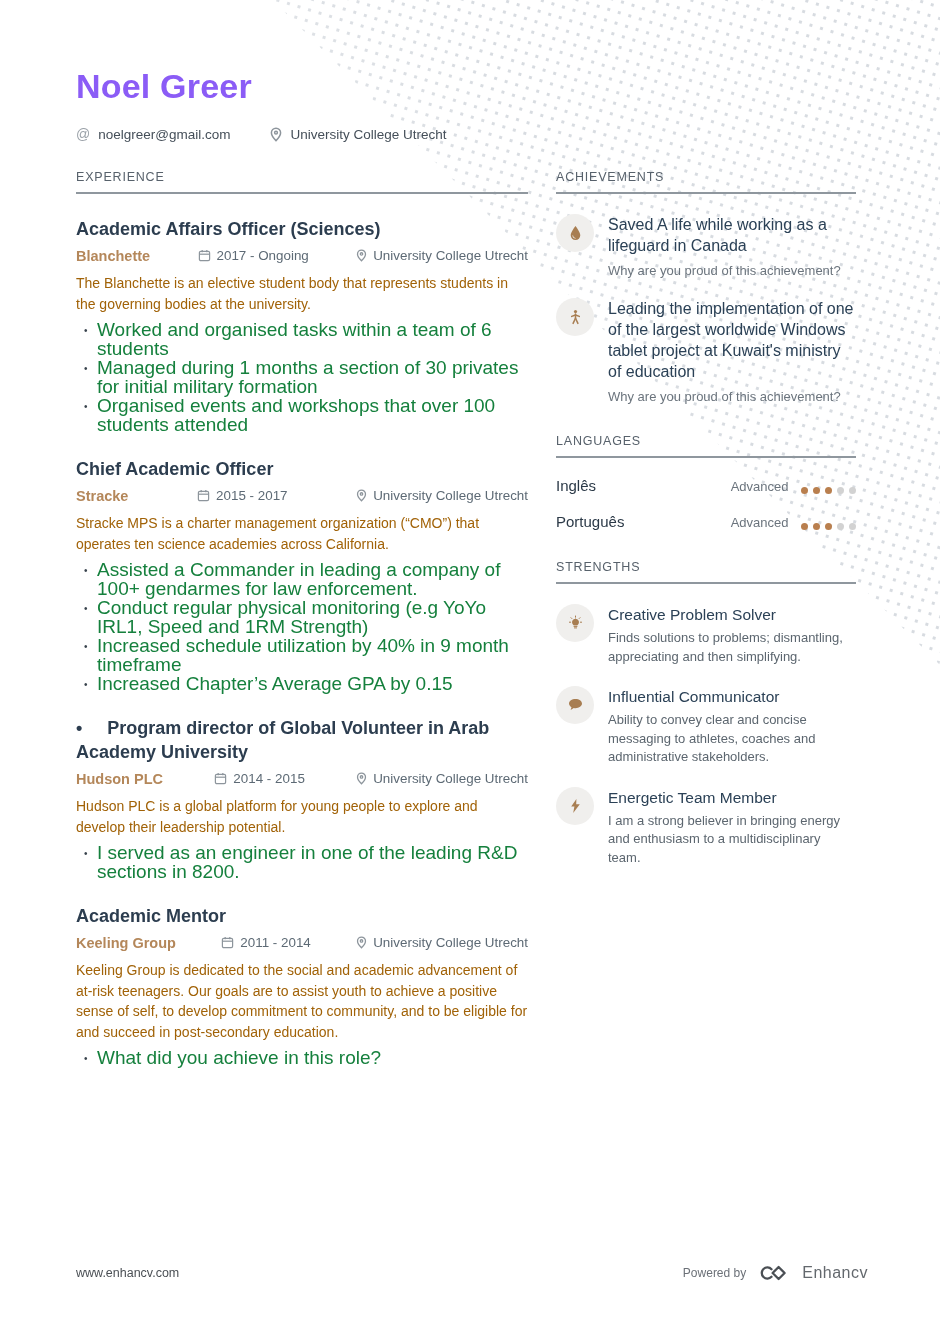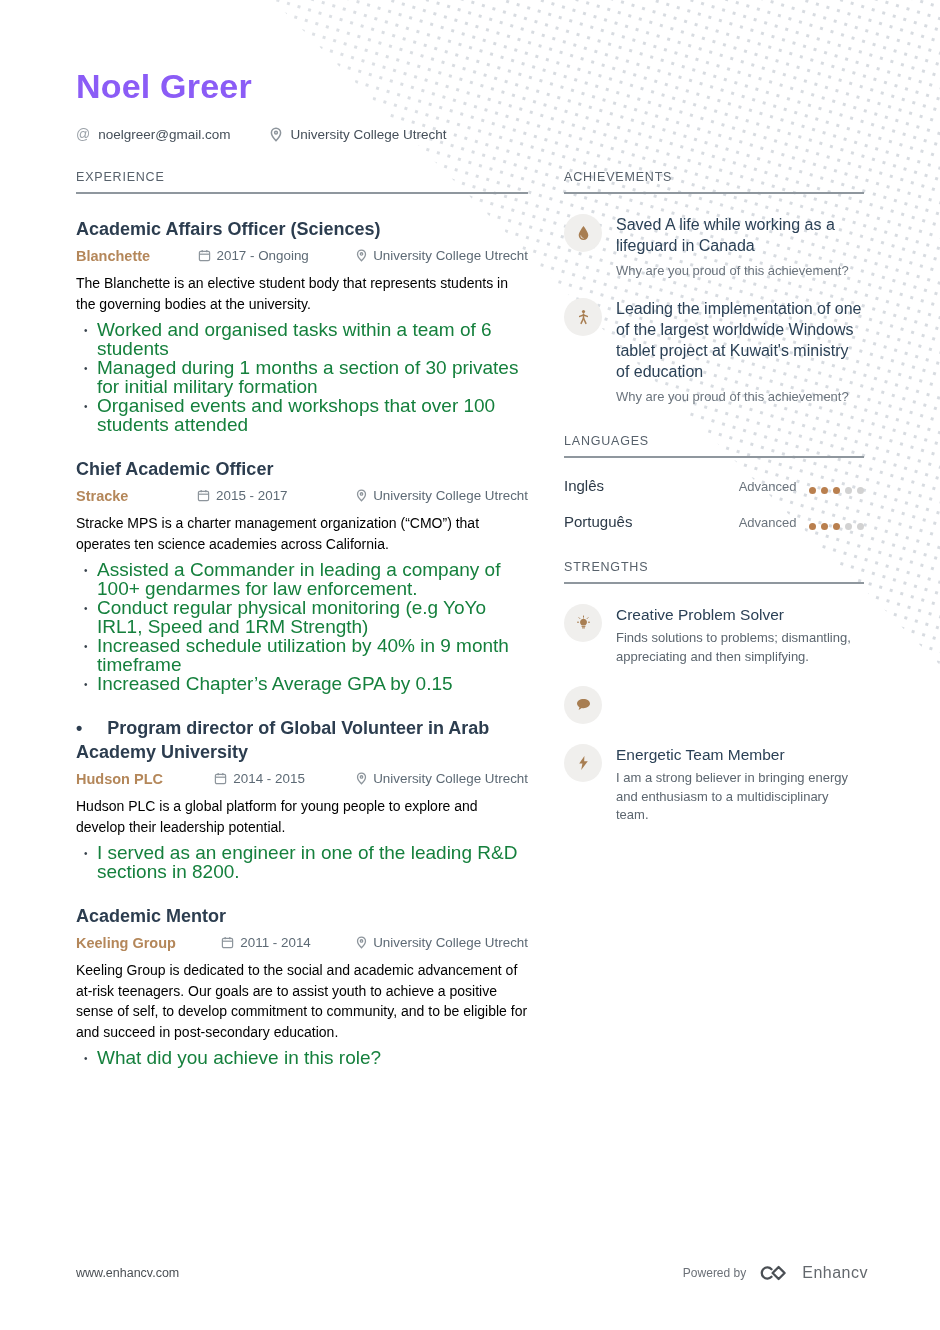--- a/index.html
+++ b/index.html
@@ -31,7 +31,7 @@
   .at-glyph { font-size:14px; color:#9aa1a8; }
 
   
-  .cols { margin-top:28px; display:flex; gap:36px; }
+  .cols { margin-top:28px; display:flex; gap:28px; }
   .col-left { width:452px; flex:none; }
   .col-right { width:300px; flex:none; }
 

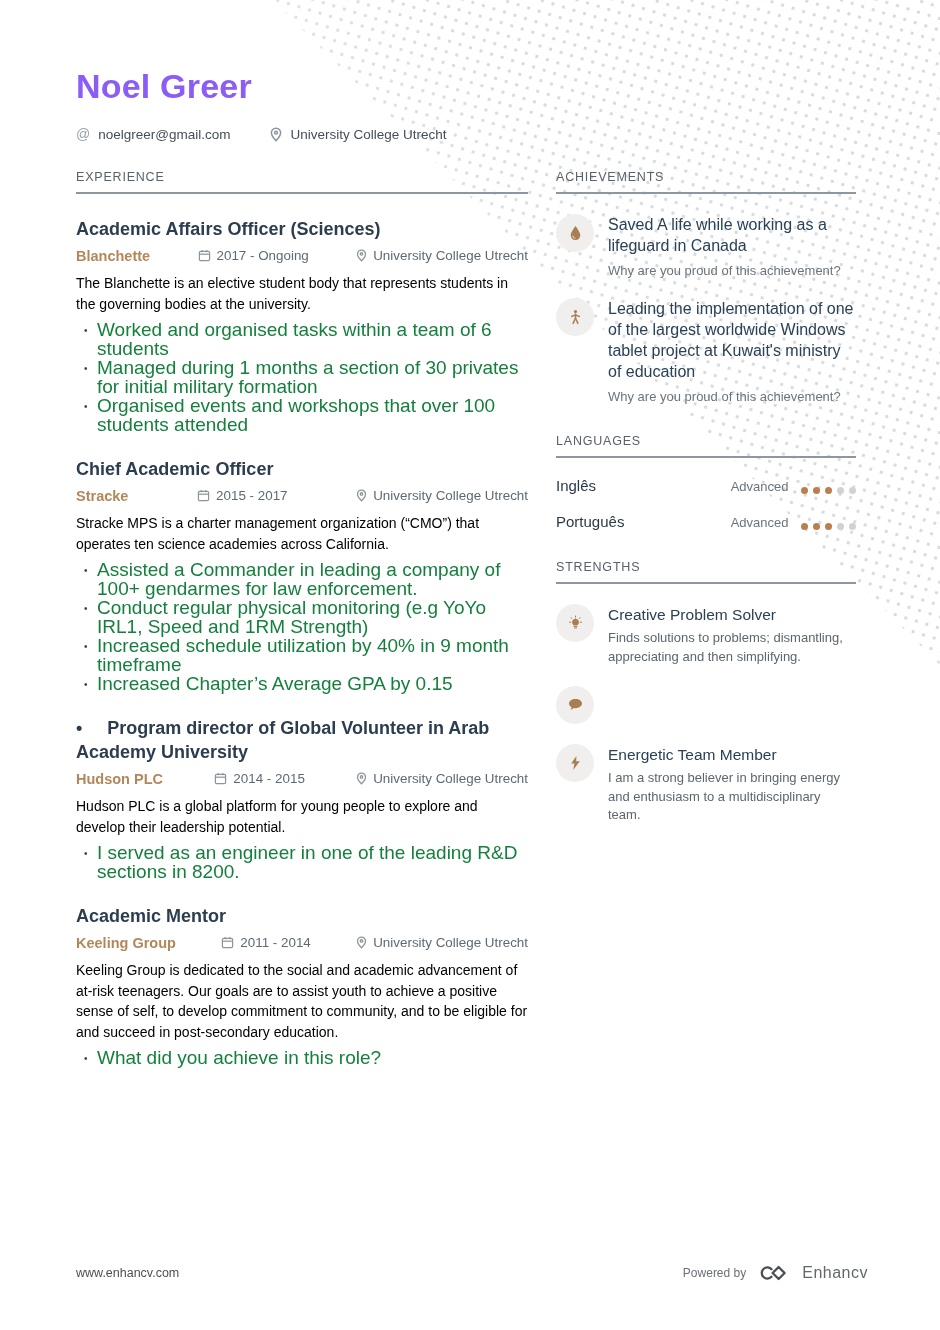--- a/index.html
+++ b/index.html
@@ -46,7 +46,7 @@
   .job-meta { margin-top:7px; display:flex; align-items:flex-start; justify-content:space-between; }
   .job-company { font-size:14.5px; font-weight:600; color:#b4875a; }
   .meta-group { display:flex; align-items:center; gap:6px; font-size:13.4px; color:#5d6a75; }
-  .job-desc { margin-top:9px; font-size:14px; line-height:20.5px; color:#000000; }
+  .job-desc { margin-top:9px; font-size:14px; line-height:20.5px; color:#a16207; }
   ul.bullets { margin-top:6px; list-style:none; padding-left:21px; }
   ul.bullets li { position:relative; font-size:19px; line-height:19px; color:#15803d; margin-top:0; }
   ul.bullets li::before { content:"\2022"; position:absolute; left:-13px; top:1px; font-size:10px; color:#39434d; }

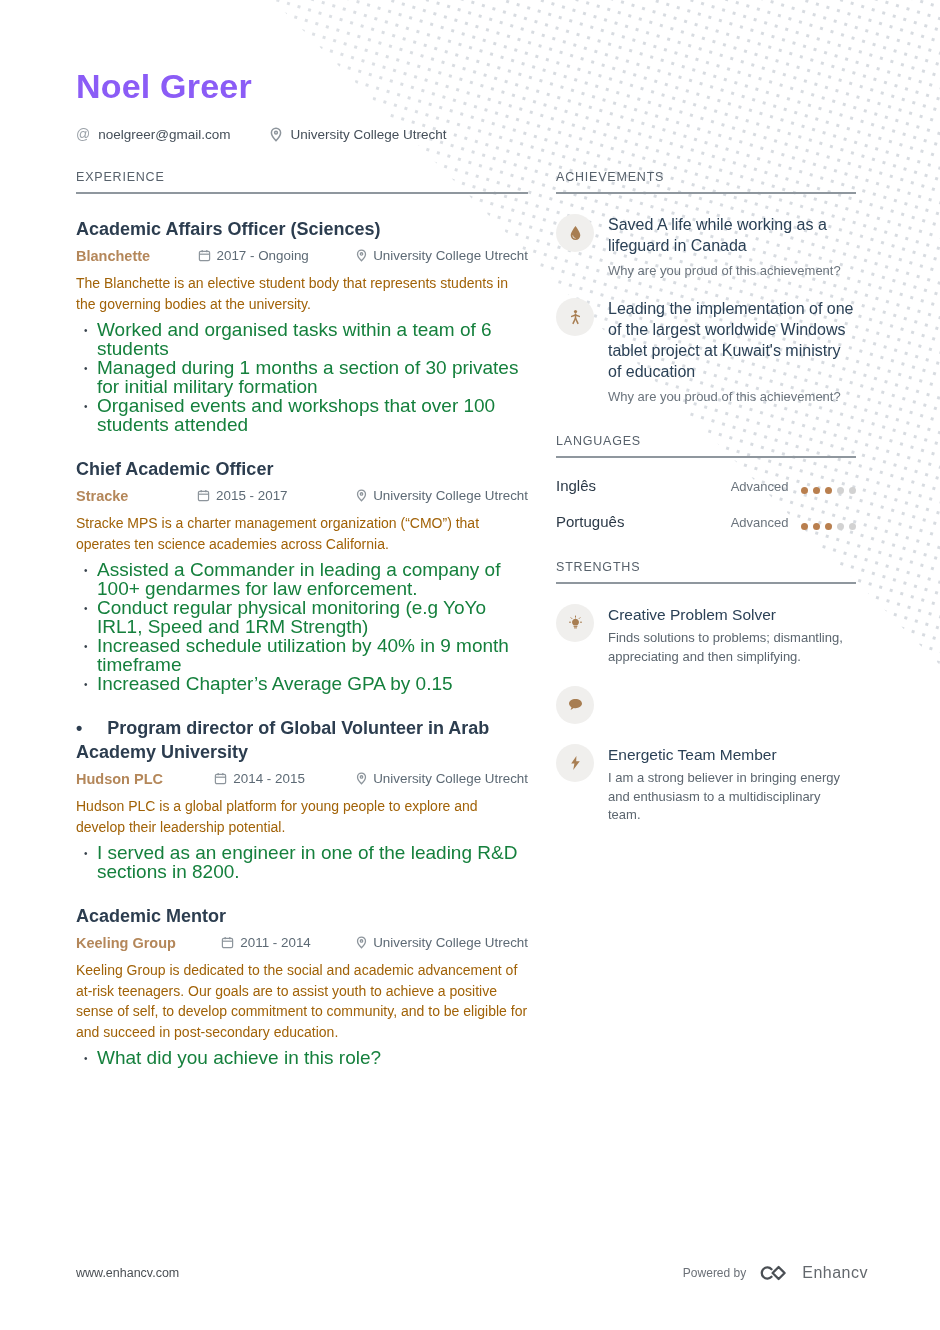--- a/index.html
+++ b/index.html
@@ -333,6 +333,10 @@
               <path d="M8.5 2 C4.9 2 2 4 2 6.6 c0 1.5 1 2.8 2.5 3.7 L3.6 13 l3.2-2 c.55.1 1.1.2 1.7.2 3.6 0 6.5-2 6.5-4.6 S12.1 2 8.5 2 Z"></path>
             </svg>
           </div>
+          <div>
+            <div class="card-title">Influential Communicator</div>
+            <div class="card-sub">Ability to convey clear and concise messaging to athletes, coaches and administrative stakeholders.</div>
+          </div>
         </div>
 
         <div class="card strength">

